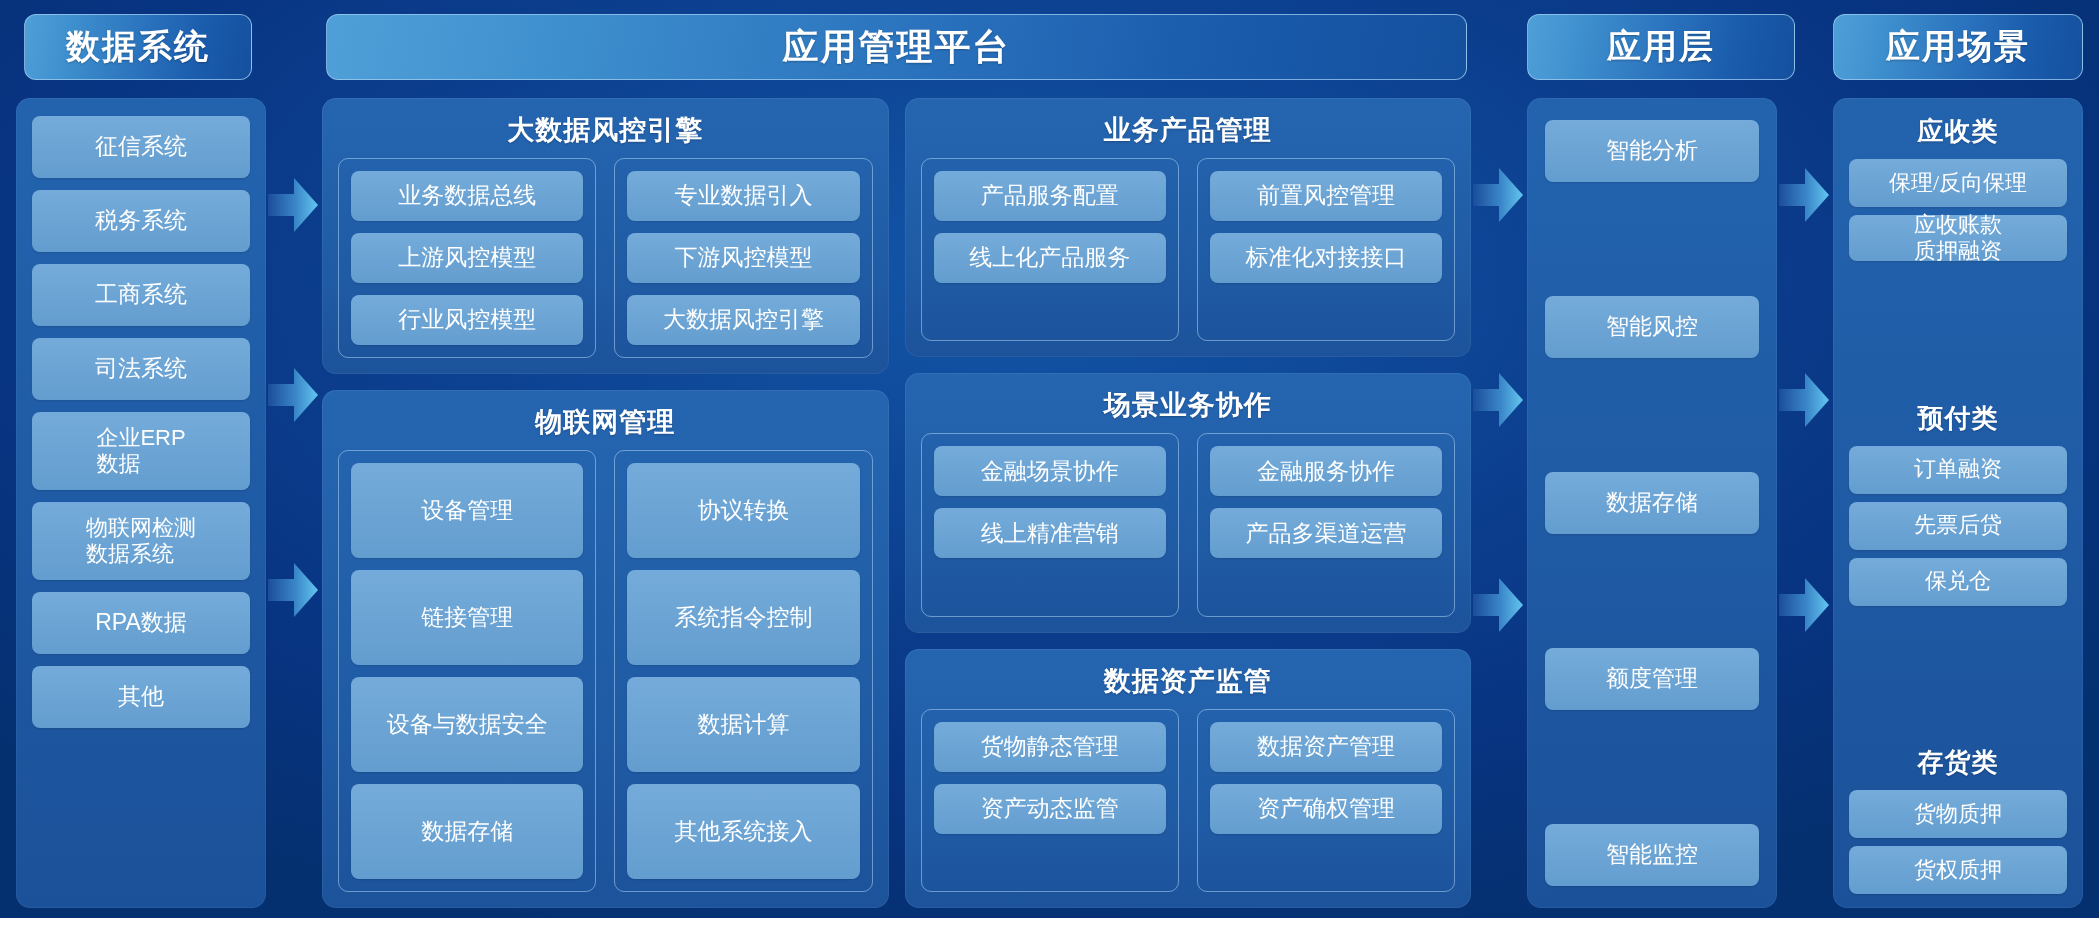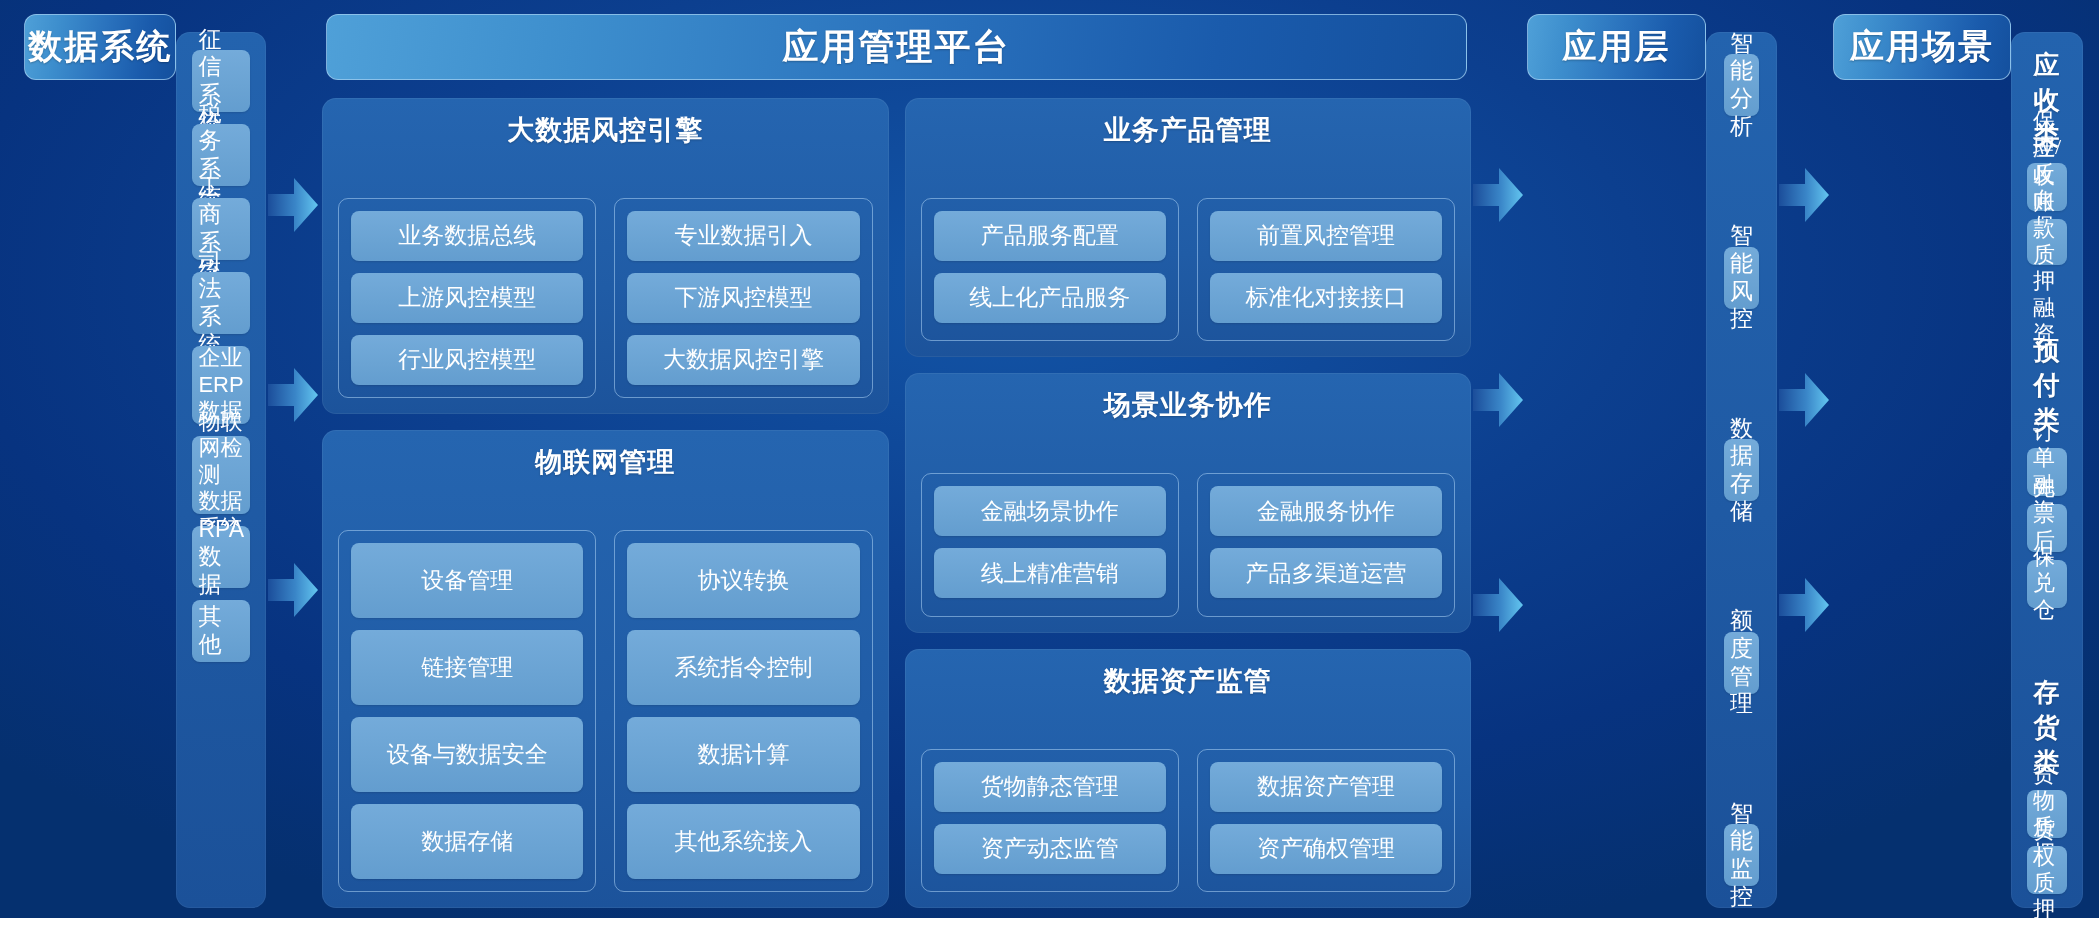--- a/index.html
+++ b/index.html
@@ -40,7 +40,7 @@
   .hdr.wide{font-size:36px;}
 
   
-  .col{display:flex;flex-direction:row;}
+  .col{display:flex;flex-direction:column;}
   .colbody{
     margin-top:18px;
     flex:1;

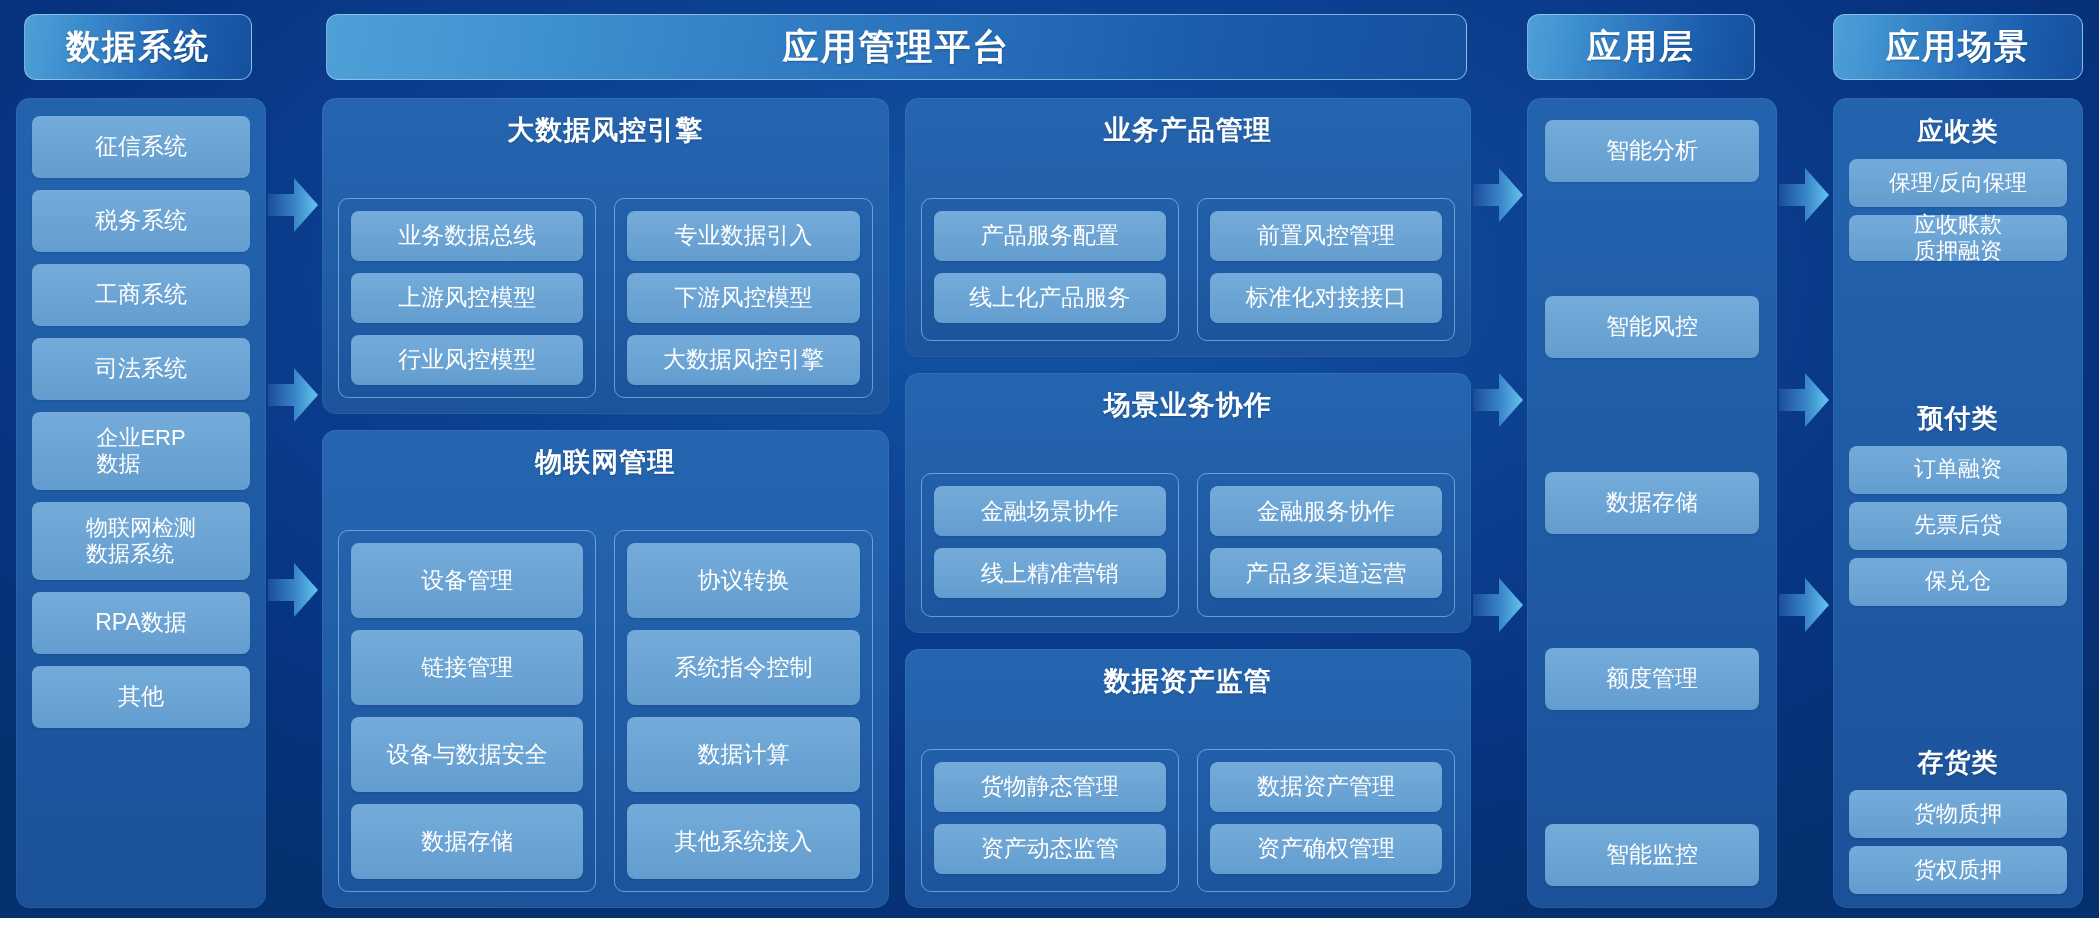--- a/index.html
+++ b/index.html
@@ -128,7 +128,7 @@
 
   
   #col-app{width:250px;flex:0 0 250px;}
-  #col-app .hdr{width:228px;}
+  #col-app .hdr{width:268px;}
   #col-app .colbody{padding:22px 18px;gap:16px;justify-content:space-between;}
   #col-app .chip{height:62px;flex:0 0 62px;}
 

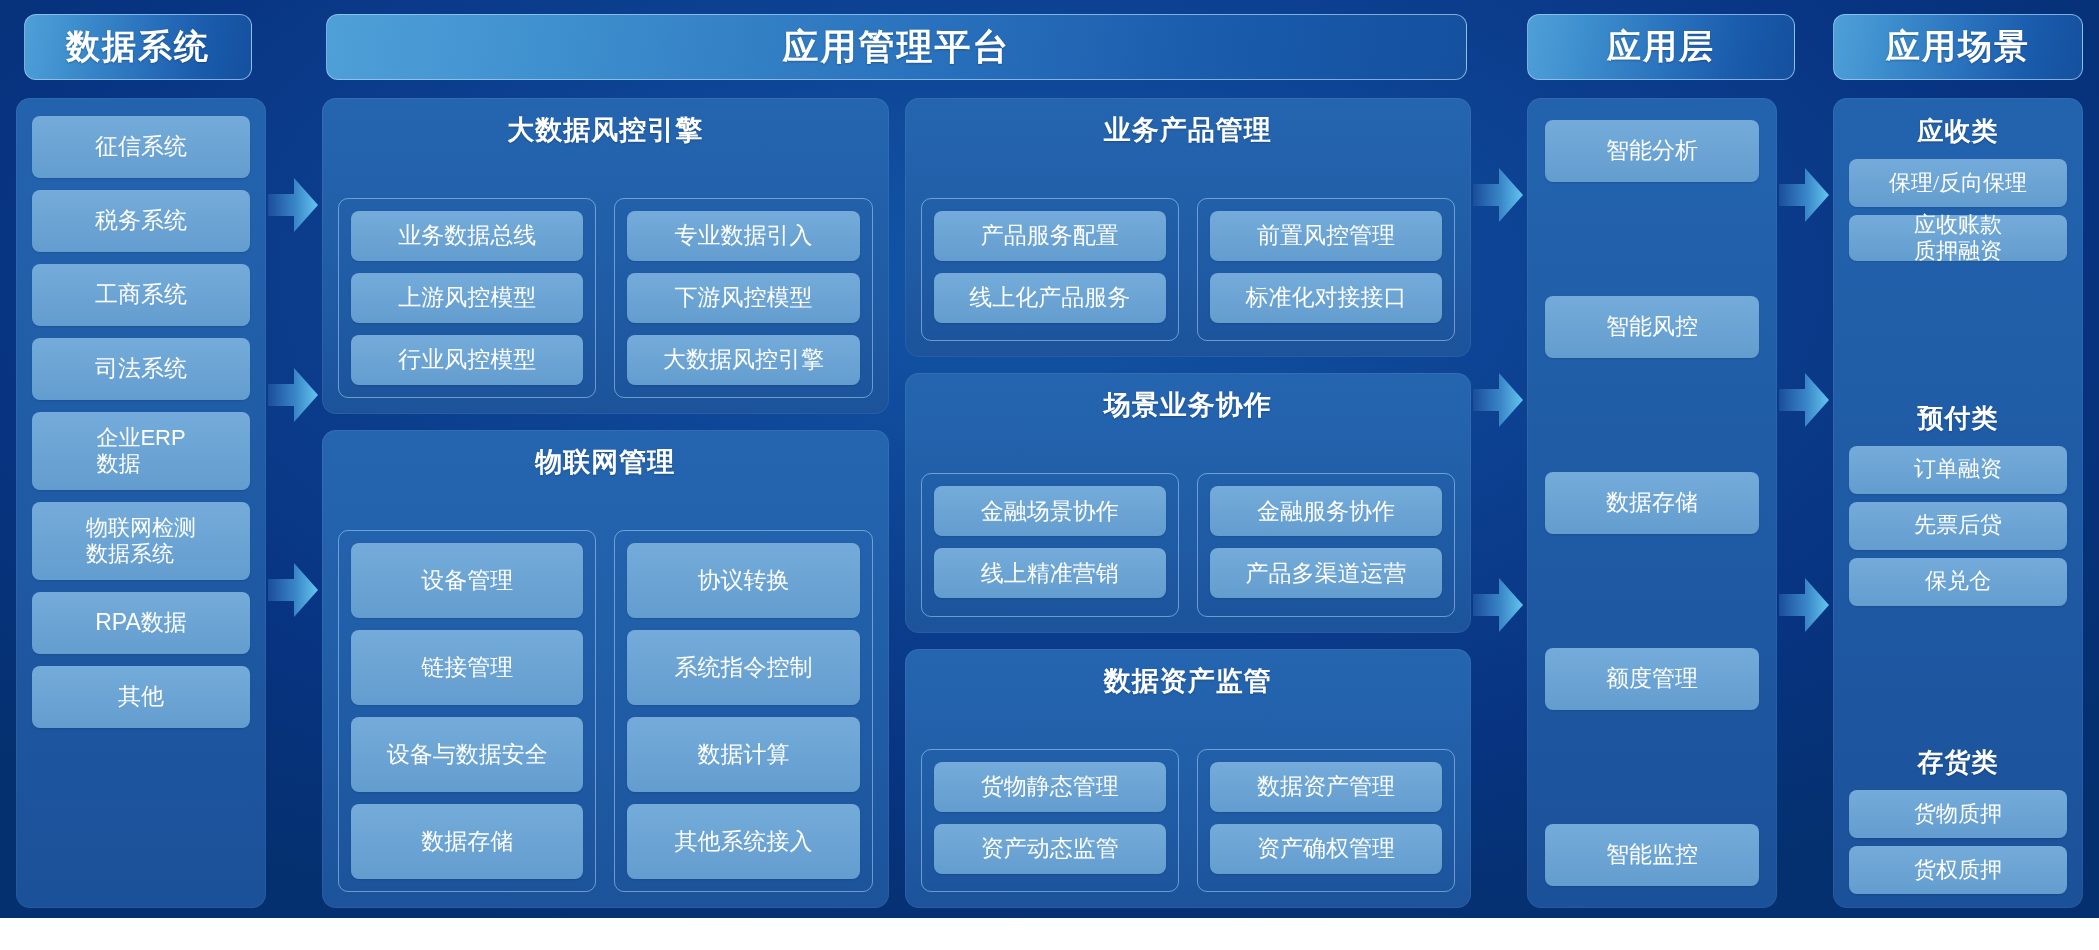--- a/index.html
+++ b/index.html
@@ -112,7 +112,6 @@
     padding:12px 12px;
     display:flex;flex-direction:column;gap:12px;
     box-sizing:border-box;
-    margin-top:40px;
   }
   .subcol .chip{flex:1 1 0;min-height:44px;}
 

